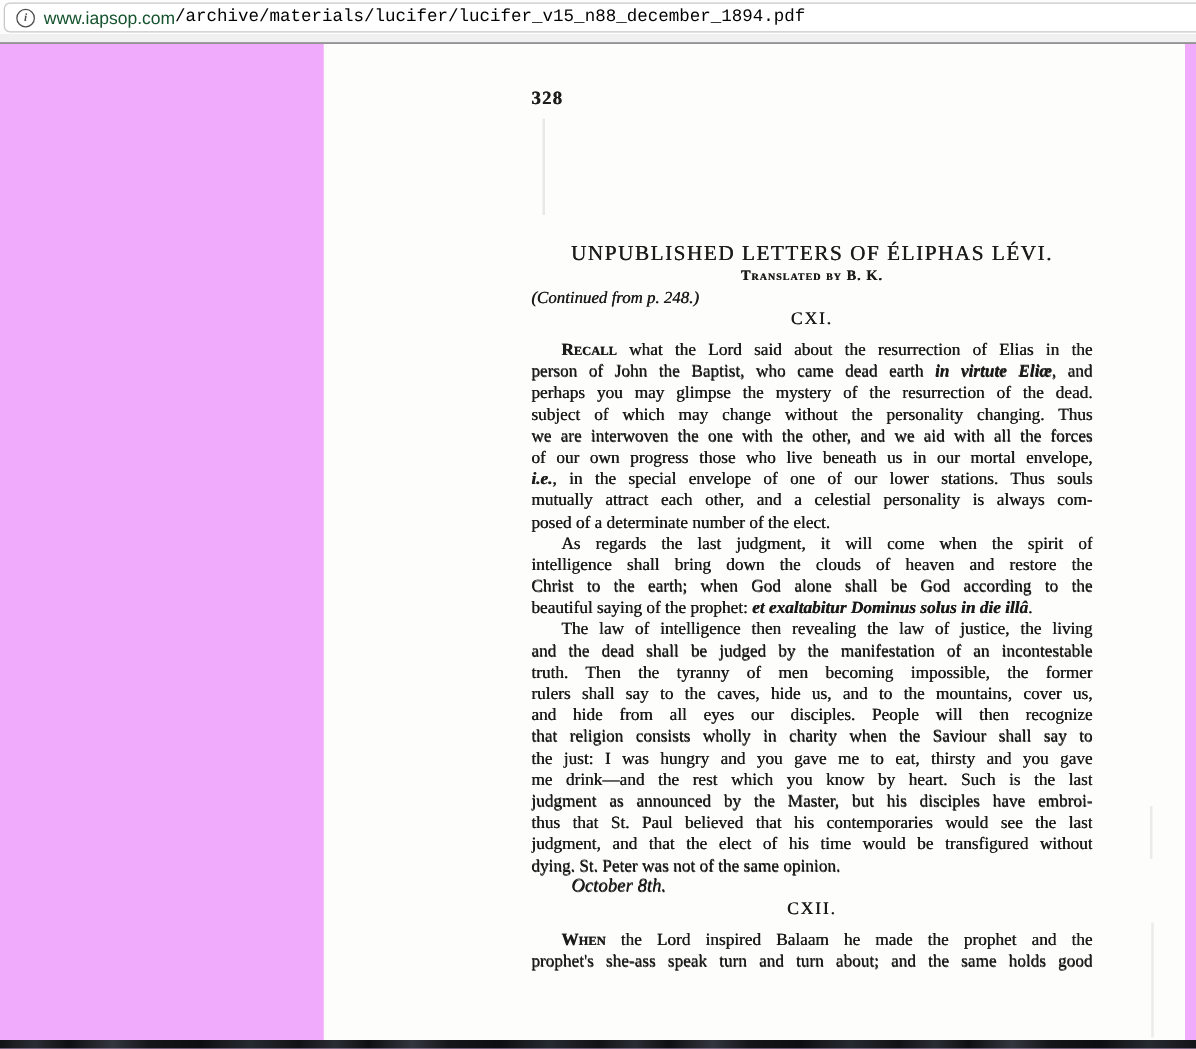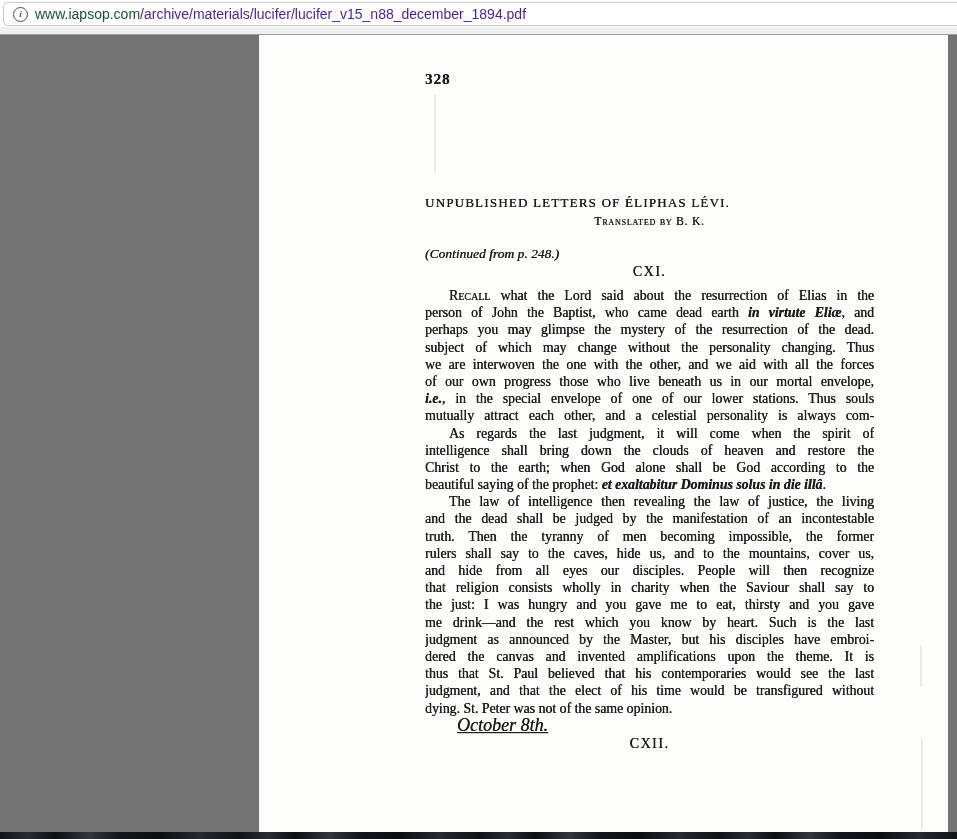--- a/index.html
+++ b/index.html
@@ -29,7 +29,7 @@
     font-family:"Liberation Serif", serif;font-style:italic;font-weight:bold;
   }
   .url-host{color:#14532d;}
-  .url-path{color:#4c1d95;}
+  .url-path{color:#000000;font-family:Liberation Mono, monospace;}
   
   .viewer{
     position:absolute;left:0;top:35px;width:957px;height:804px;

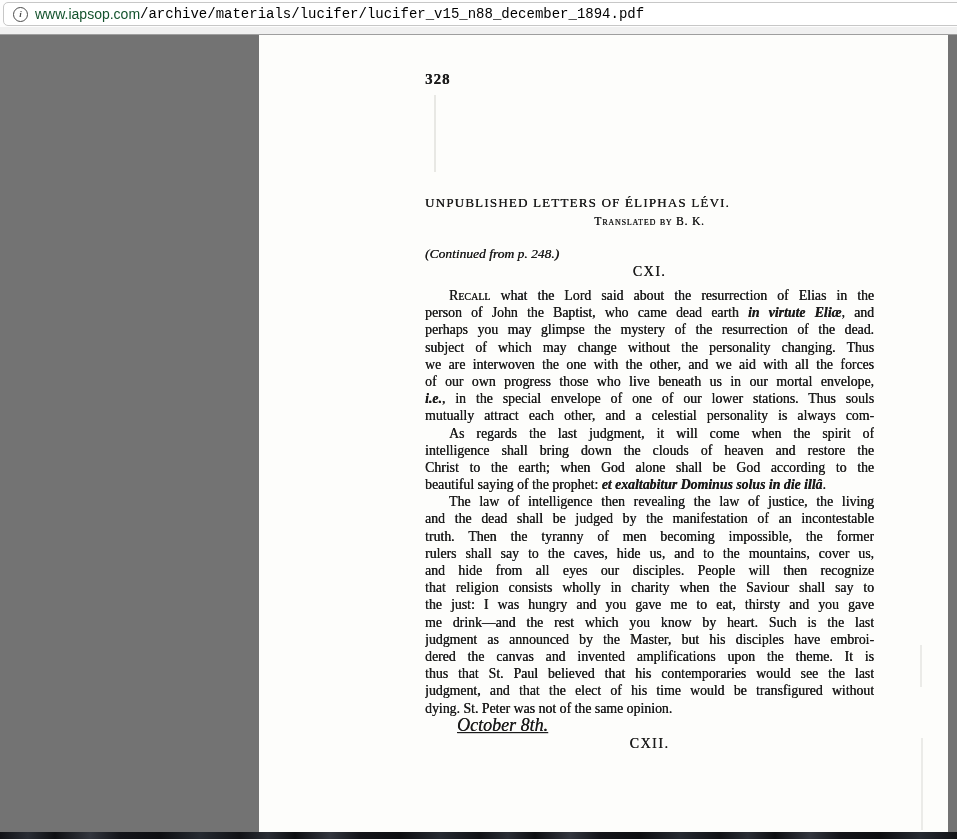--- a/index.html
+++ b/index.html
@@ -33,7 +33,7 @@
   
   .viewer{
     position:absolute;left:0;top:35px;width:957px;height:804px;
-    background:#737373;overflow:hidden;
+    background:#f0abfc;overflow:hidden;
   }
   .pdf-page{
     position:absolute;left:259px;top:0;width:689px;height:797px;

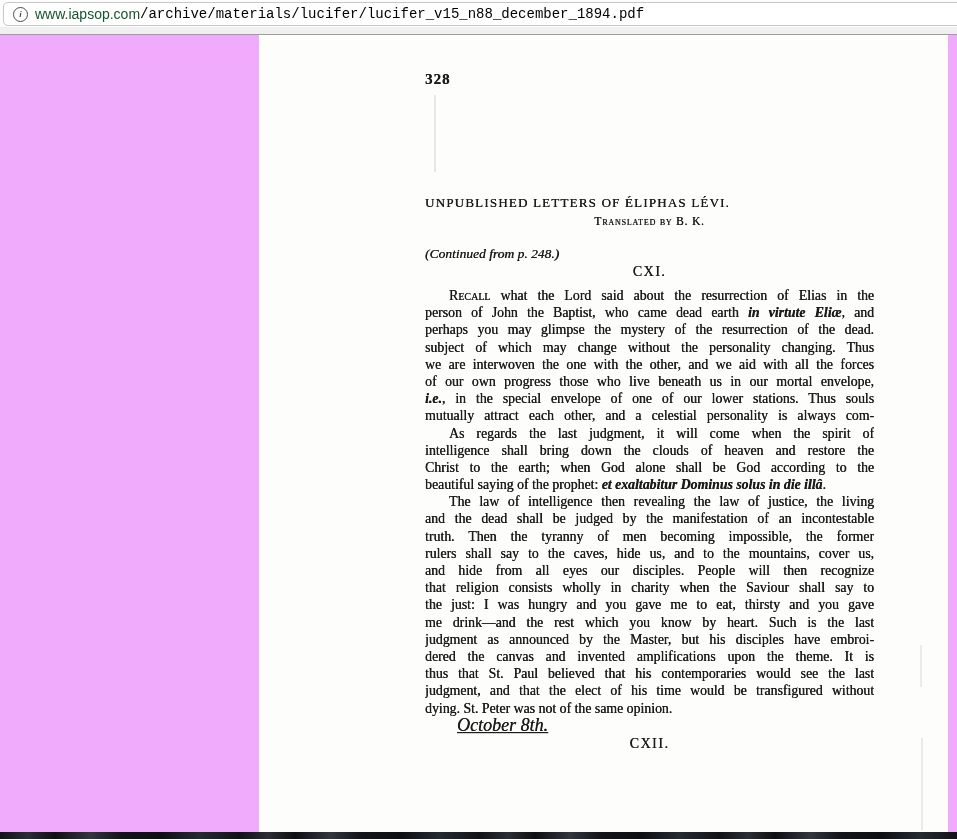--- a/index.html
+++ b/index.html
@@ -63,7 +63,7 @@
     text-shadow:0.3px 0.2px 0 currentColor;
   }
   .title{
-    font-size:13px;line-height:19px;
+    text-align:center;font-size:17px;line-height:19px;
     letter-spacing:1.2px;margin-bottom:3px;white-space:nowrap;
   }
   .byline{

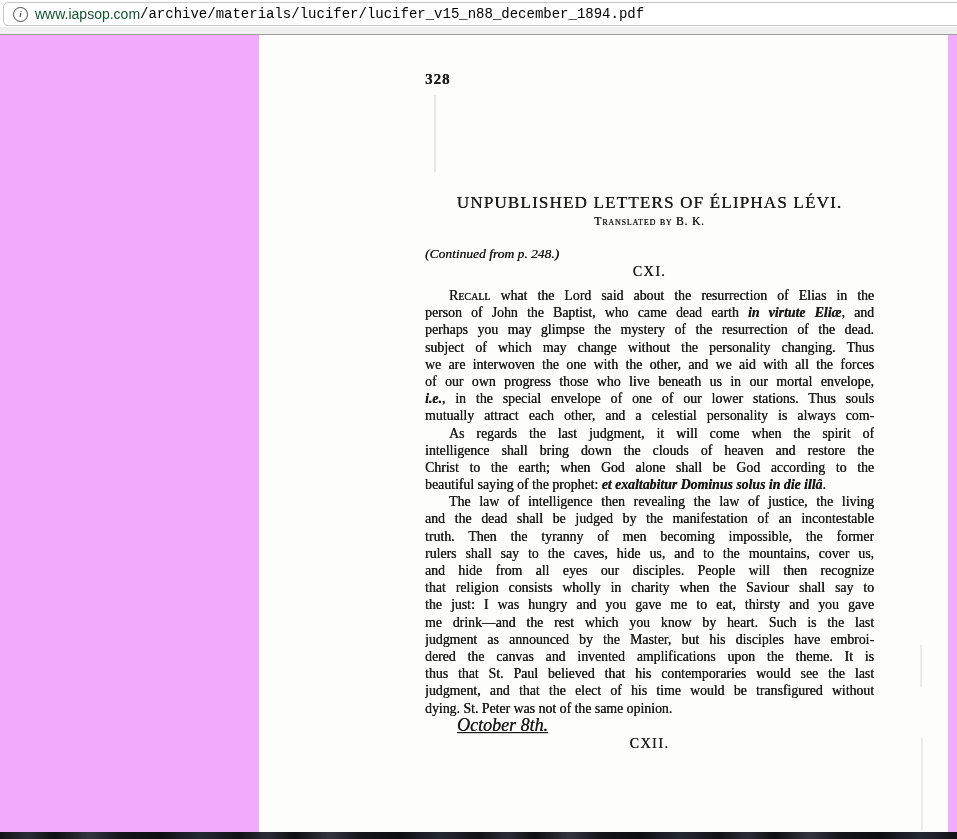--- a/index.html
+++ b/index.html
@@ -67,8 +67,8 @@
     letter-spacing:1.2px;margin-bottom:3px;white-space:nowrap;
   }
   .byline{
-    text-align:center;font-size:11.5px;line-height:13px;font-weight:normal;
-    font-variant:small-caps;letter-spacing:0.8px;margin-bottom:18px;
+    text-align:center;font-size:11.5px;line-height:13px;font-weight:bold;
+    font-variant:small-caps;letter-spacing:0.8px;margin-bottom:2px;
   }
   .continuation{
     text-align:left;font-size:13.5px;line-height:16px;

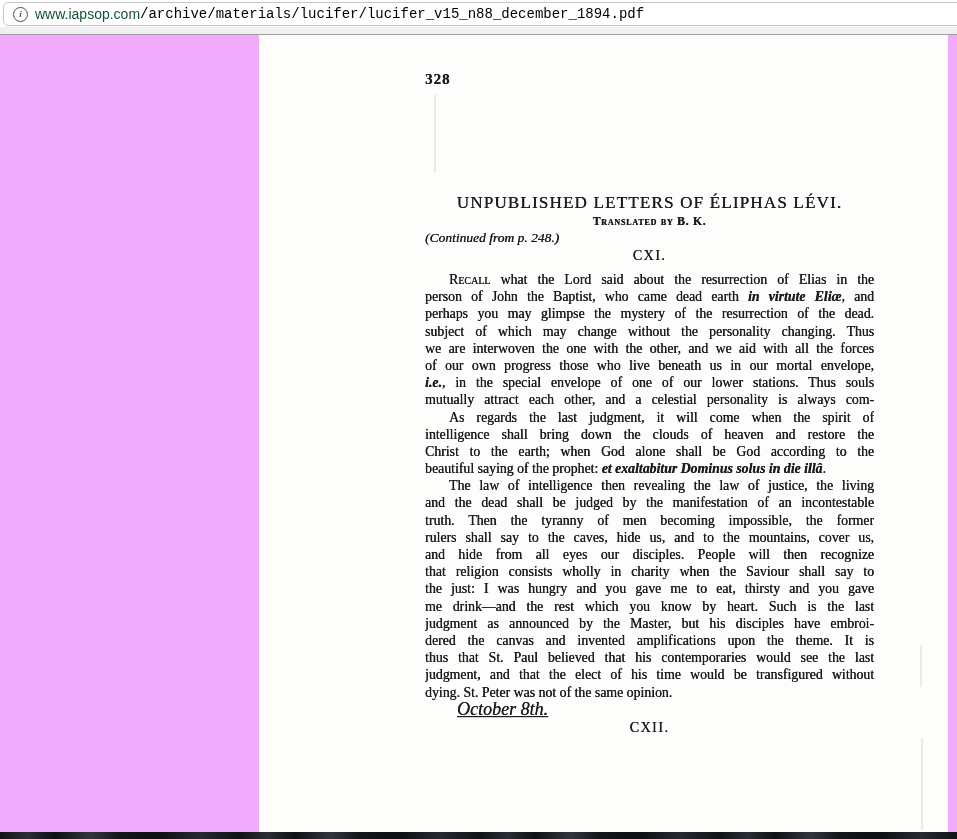--- a/index.html
+++ b/index.html
@@ -85,7 +85,7 @@
   }
   .line.first{text-indent:24px;}
   .line.last{text-align-last:left;}
-  .seg-sc{font-variant:small-caps;}
+  .seg-sc{font-variant:small-caps;font-weight:bold;}
   .seg-bi{font-style:italic;font-weight:bold;}
   .date-line{
     font-size:18px;line-height:17.2px;height:17.2px;

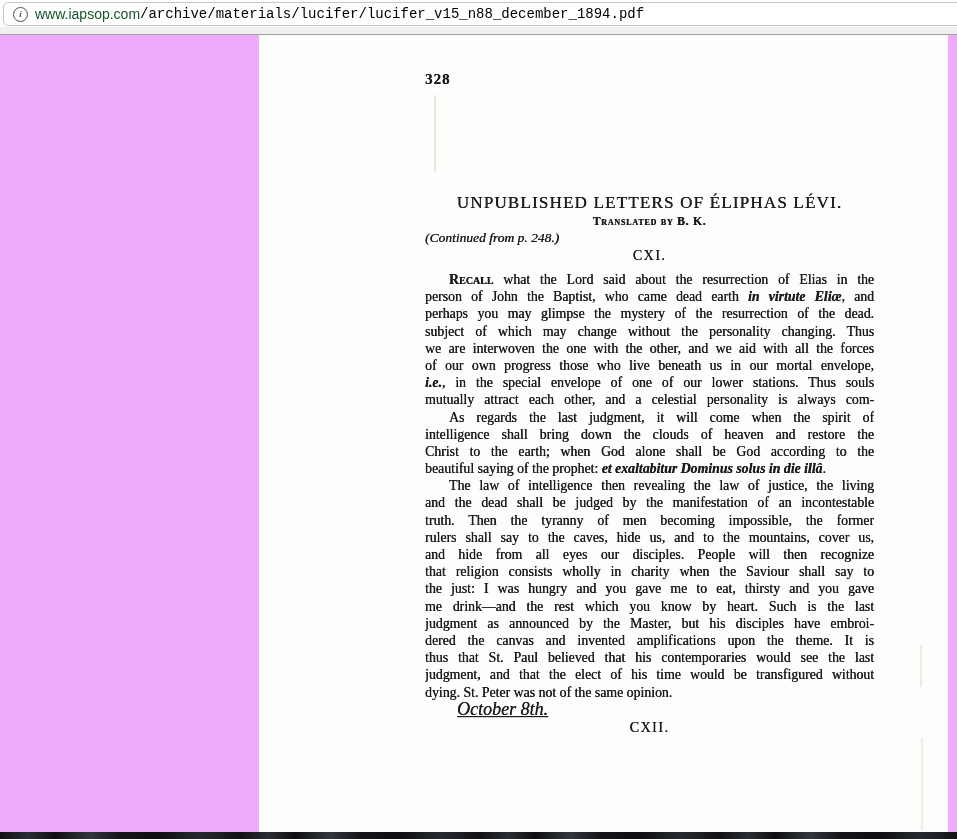--- a/index.html
+++ b/index.html
@@ -124,6 +124,7 @@
             <div class="line"><span>of our own progress those who live beneath us in our mortal envelope,</span></div>
             <div class="line"><span class="seg-bi">i.e.</span><span>, in the special envelope of one of our lower stations. Thus souls</span></div>
             <div class="line"><span>mutually attract each other, and a celestial personality is always com-</span></div>
+            <div class="line last"><span>posed of a determinate number of the elect.</span></div>
           </div>
           <div class="para">
             <div class="line first"><span>As regards the last judgment, it will come when the spirit of</span></div>

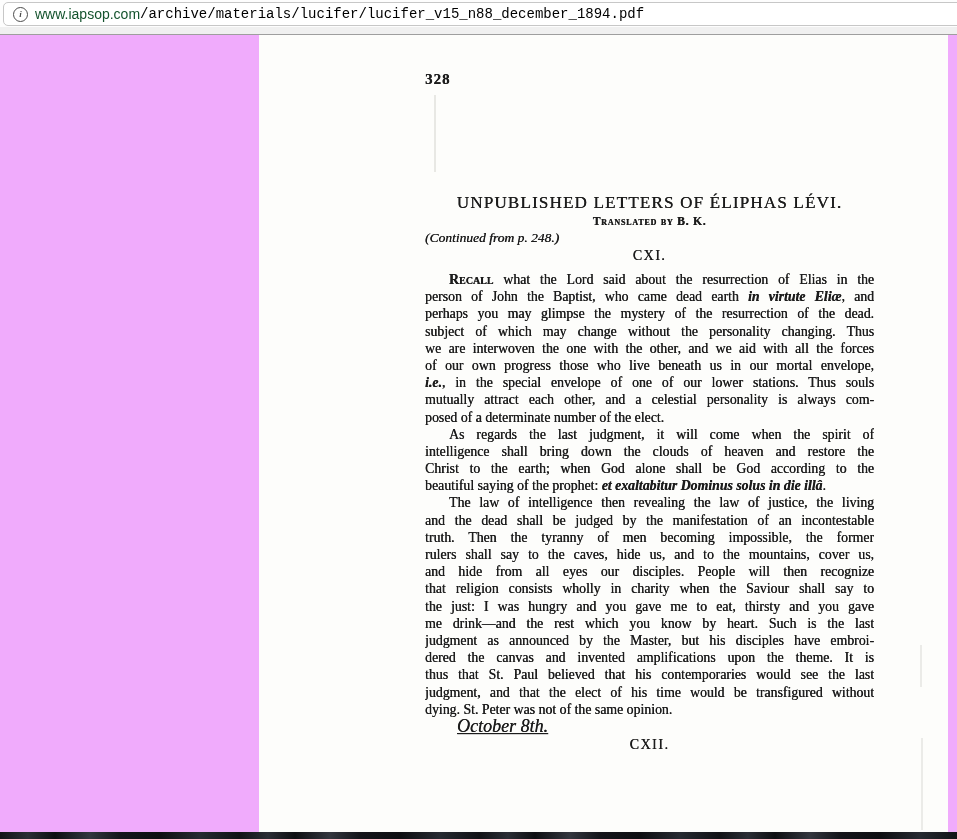--- a/index.html
+++ b/index.html
@@ -142,7 +142,6 @@
             <div class="line"><span>the just: I was hungry and you gave me to eat, thirsty and you gave</span></div>
             <div class="line"><span>me drink—and the rest which you know by heart. Such is the last</span></div>
             <div class="line"><span>judgment as announced by the Master, but his disciples have embroi-</span></div>
-            <div class="line"><span>dered the canvas and invented amplifications upon the theme. It is</span></div>
             <div class="line"><span>thus that St. Paul believed that his contemporaries would see the last</span></div>
             <div class="line"><span>judgment, and that the elect of his time would be transfigured without</span></div>
             <div class="line last"><span>dying. St. Peter was not of the same opinion.</span></div>

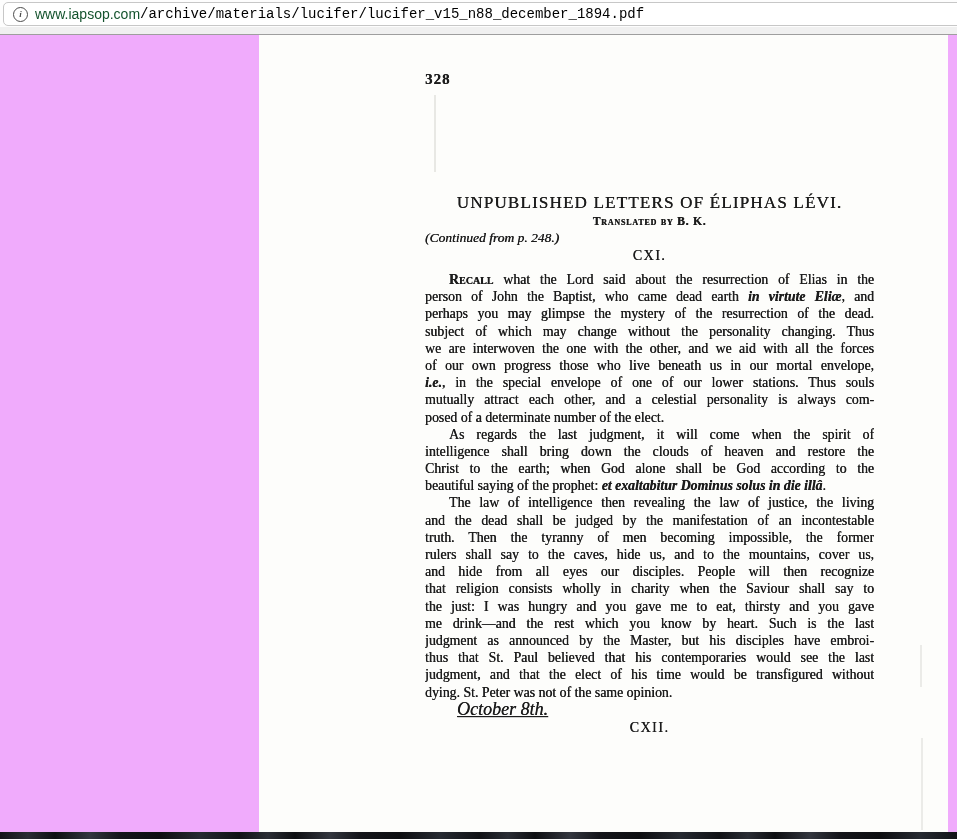--- a/index.html
+++ b/index.html
@@ -88,8 +88,8 @@
   .seg-sc{font-variant:small-caps;font-weight:bold;}
   .seg-bi{font-style:italic;font-weight:bold;}
   .date-line{
-    font-size:18px;line-height:17.2px;height:17.2px;
-    font-style:italic;padding-left:32px;text-decoration:underline;
+    font-size:15px;line-height:17.2px;height:17.2px;
+    font-style:italic;padding-left:32px;
   }
 </style>
 </head>

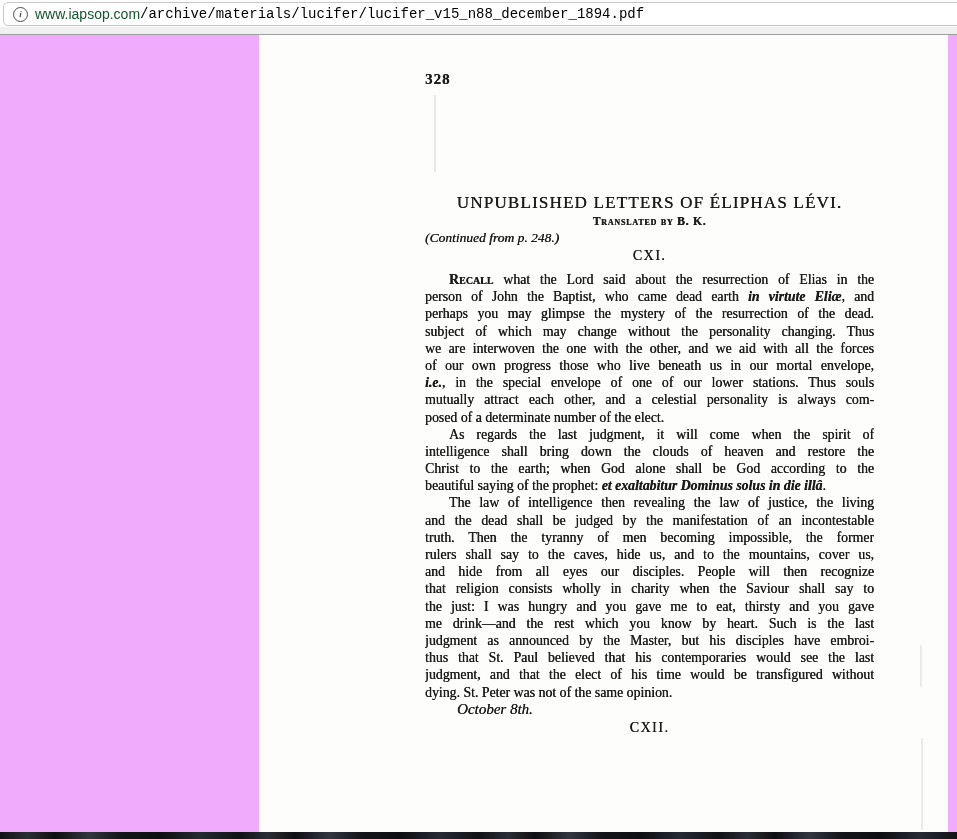--- a/index.html
+++ b/index.html
@@ -148,6 +148,10 @@
           </div>
           <div class="date-line">October 8th.</div>
           <div class="section-heading">CXII.</div>
+          <div class="para">
+            <div class="line first"><span class="seg-sc">When</span><span> the Lord inspired Balaam he made the prophet and the</span></div>
+            <div class="line"><span>prophet's she-ass speak turn and turn about; and the same holds good</span></div>
+          </div>
         </div>
     </div>
   </div>

